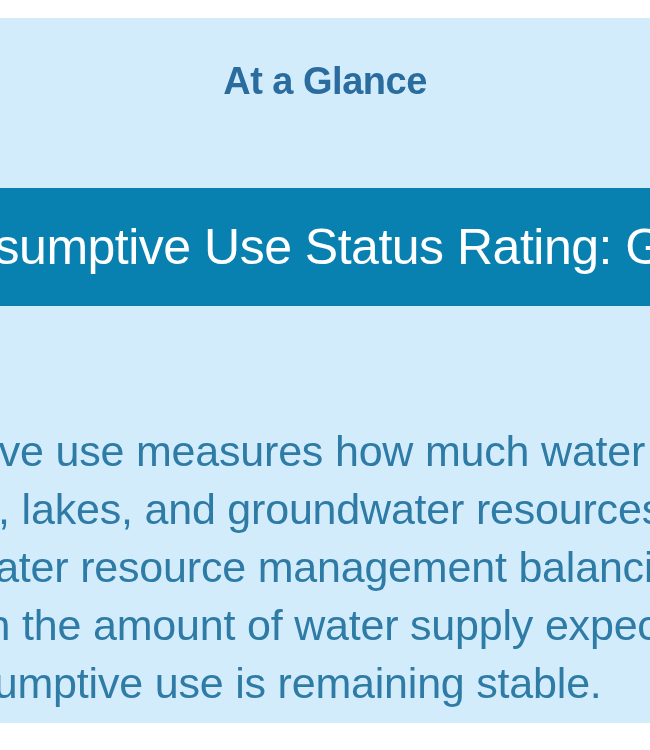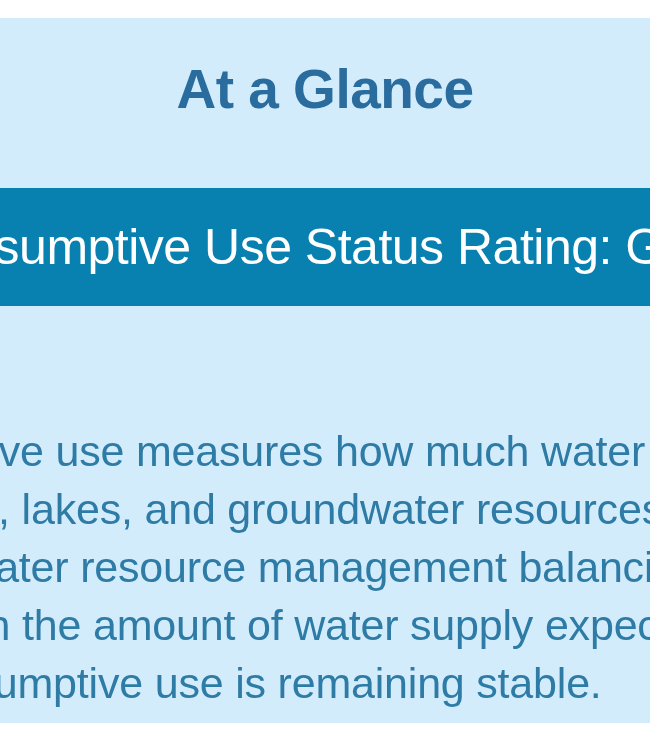--- a/index.html
+++ b/index.html
@@ -40,7 +40,7 @@
     top: 44px;
     width: 650px;
     text-align: center;
-    font-size: 55px;
+    font-size: 38px;
     font-weight: bold;
     line-height: 1.0;
     color: #2a6c9e;

